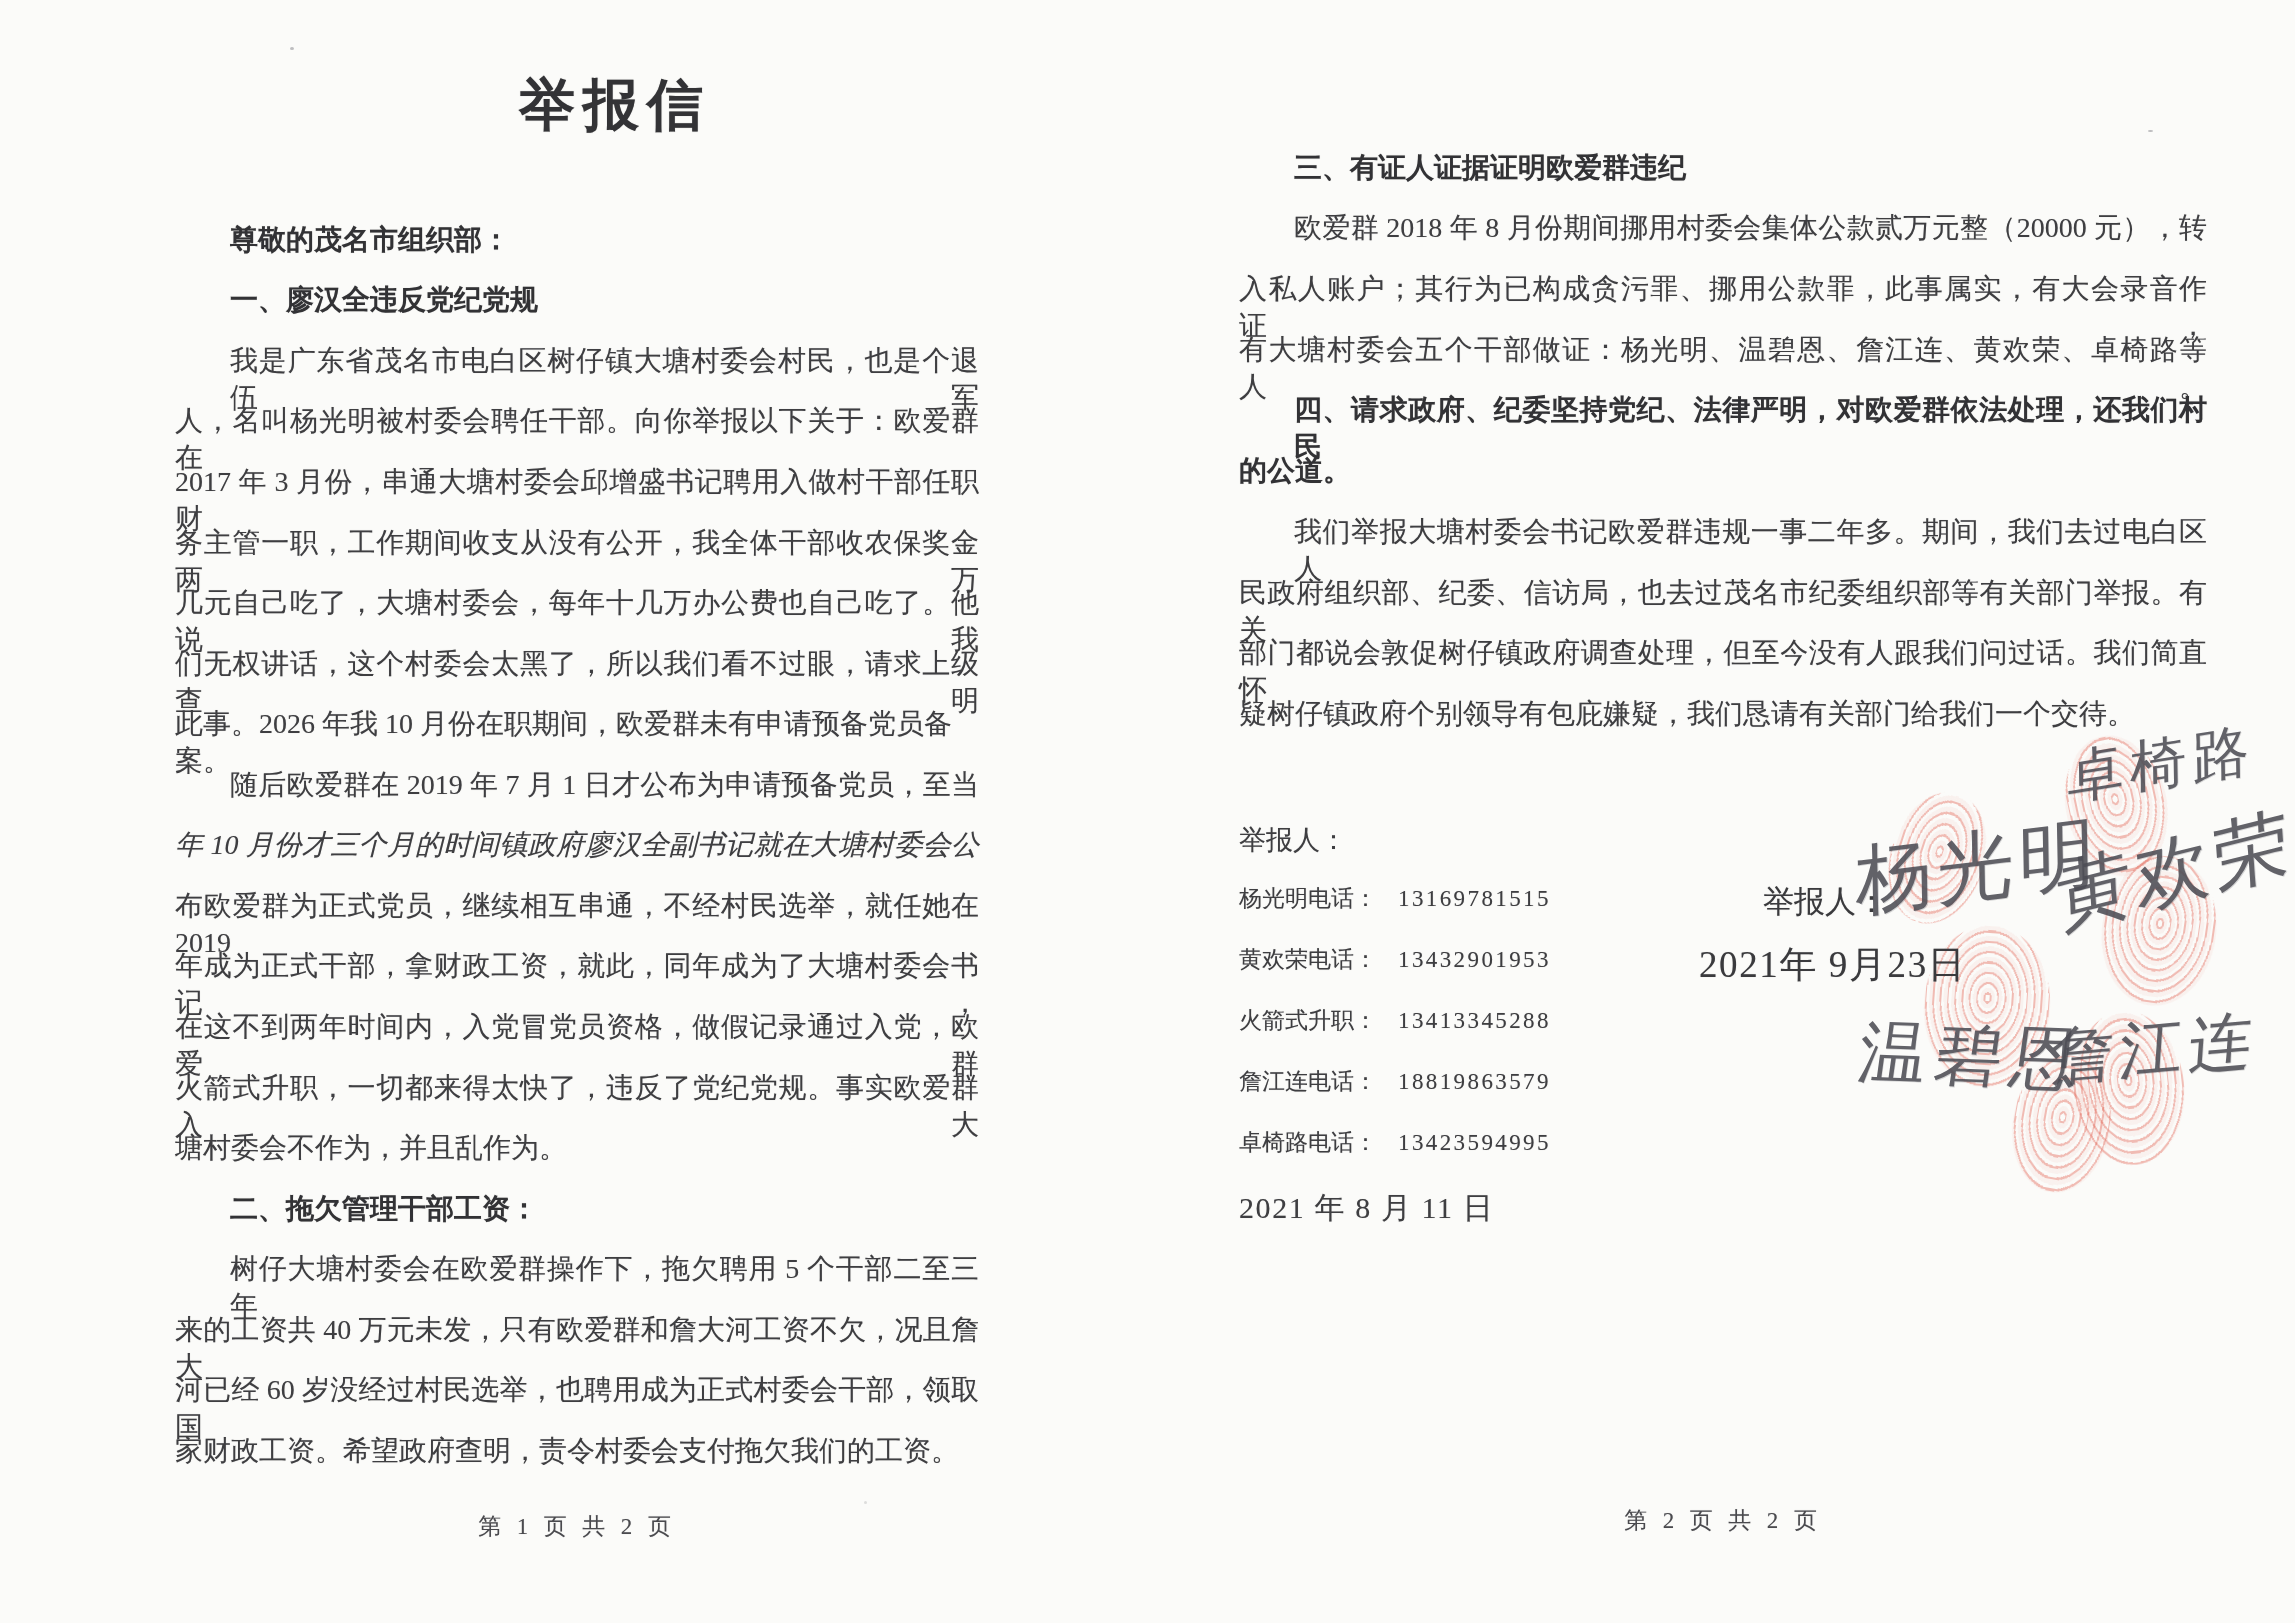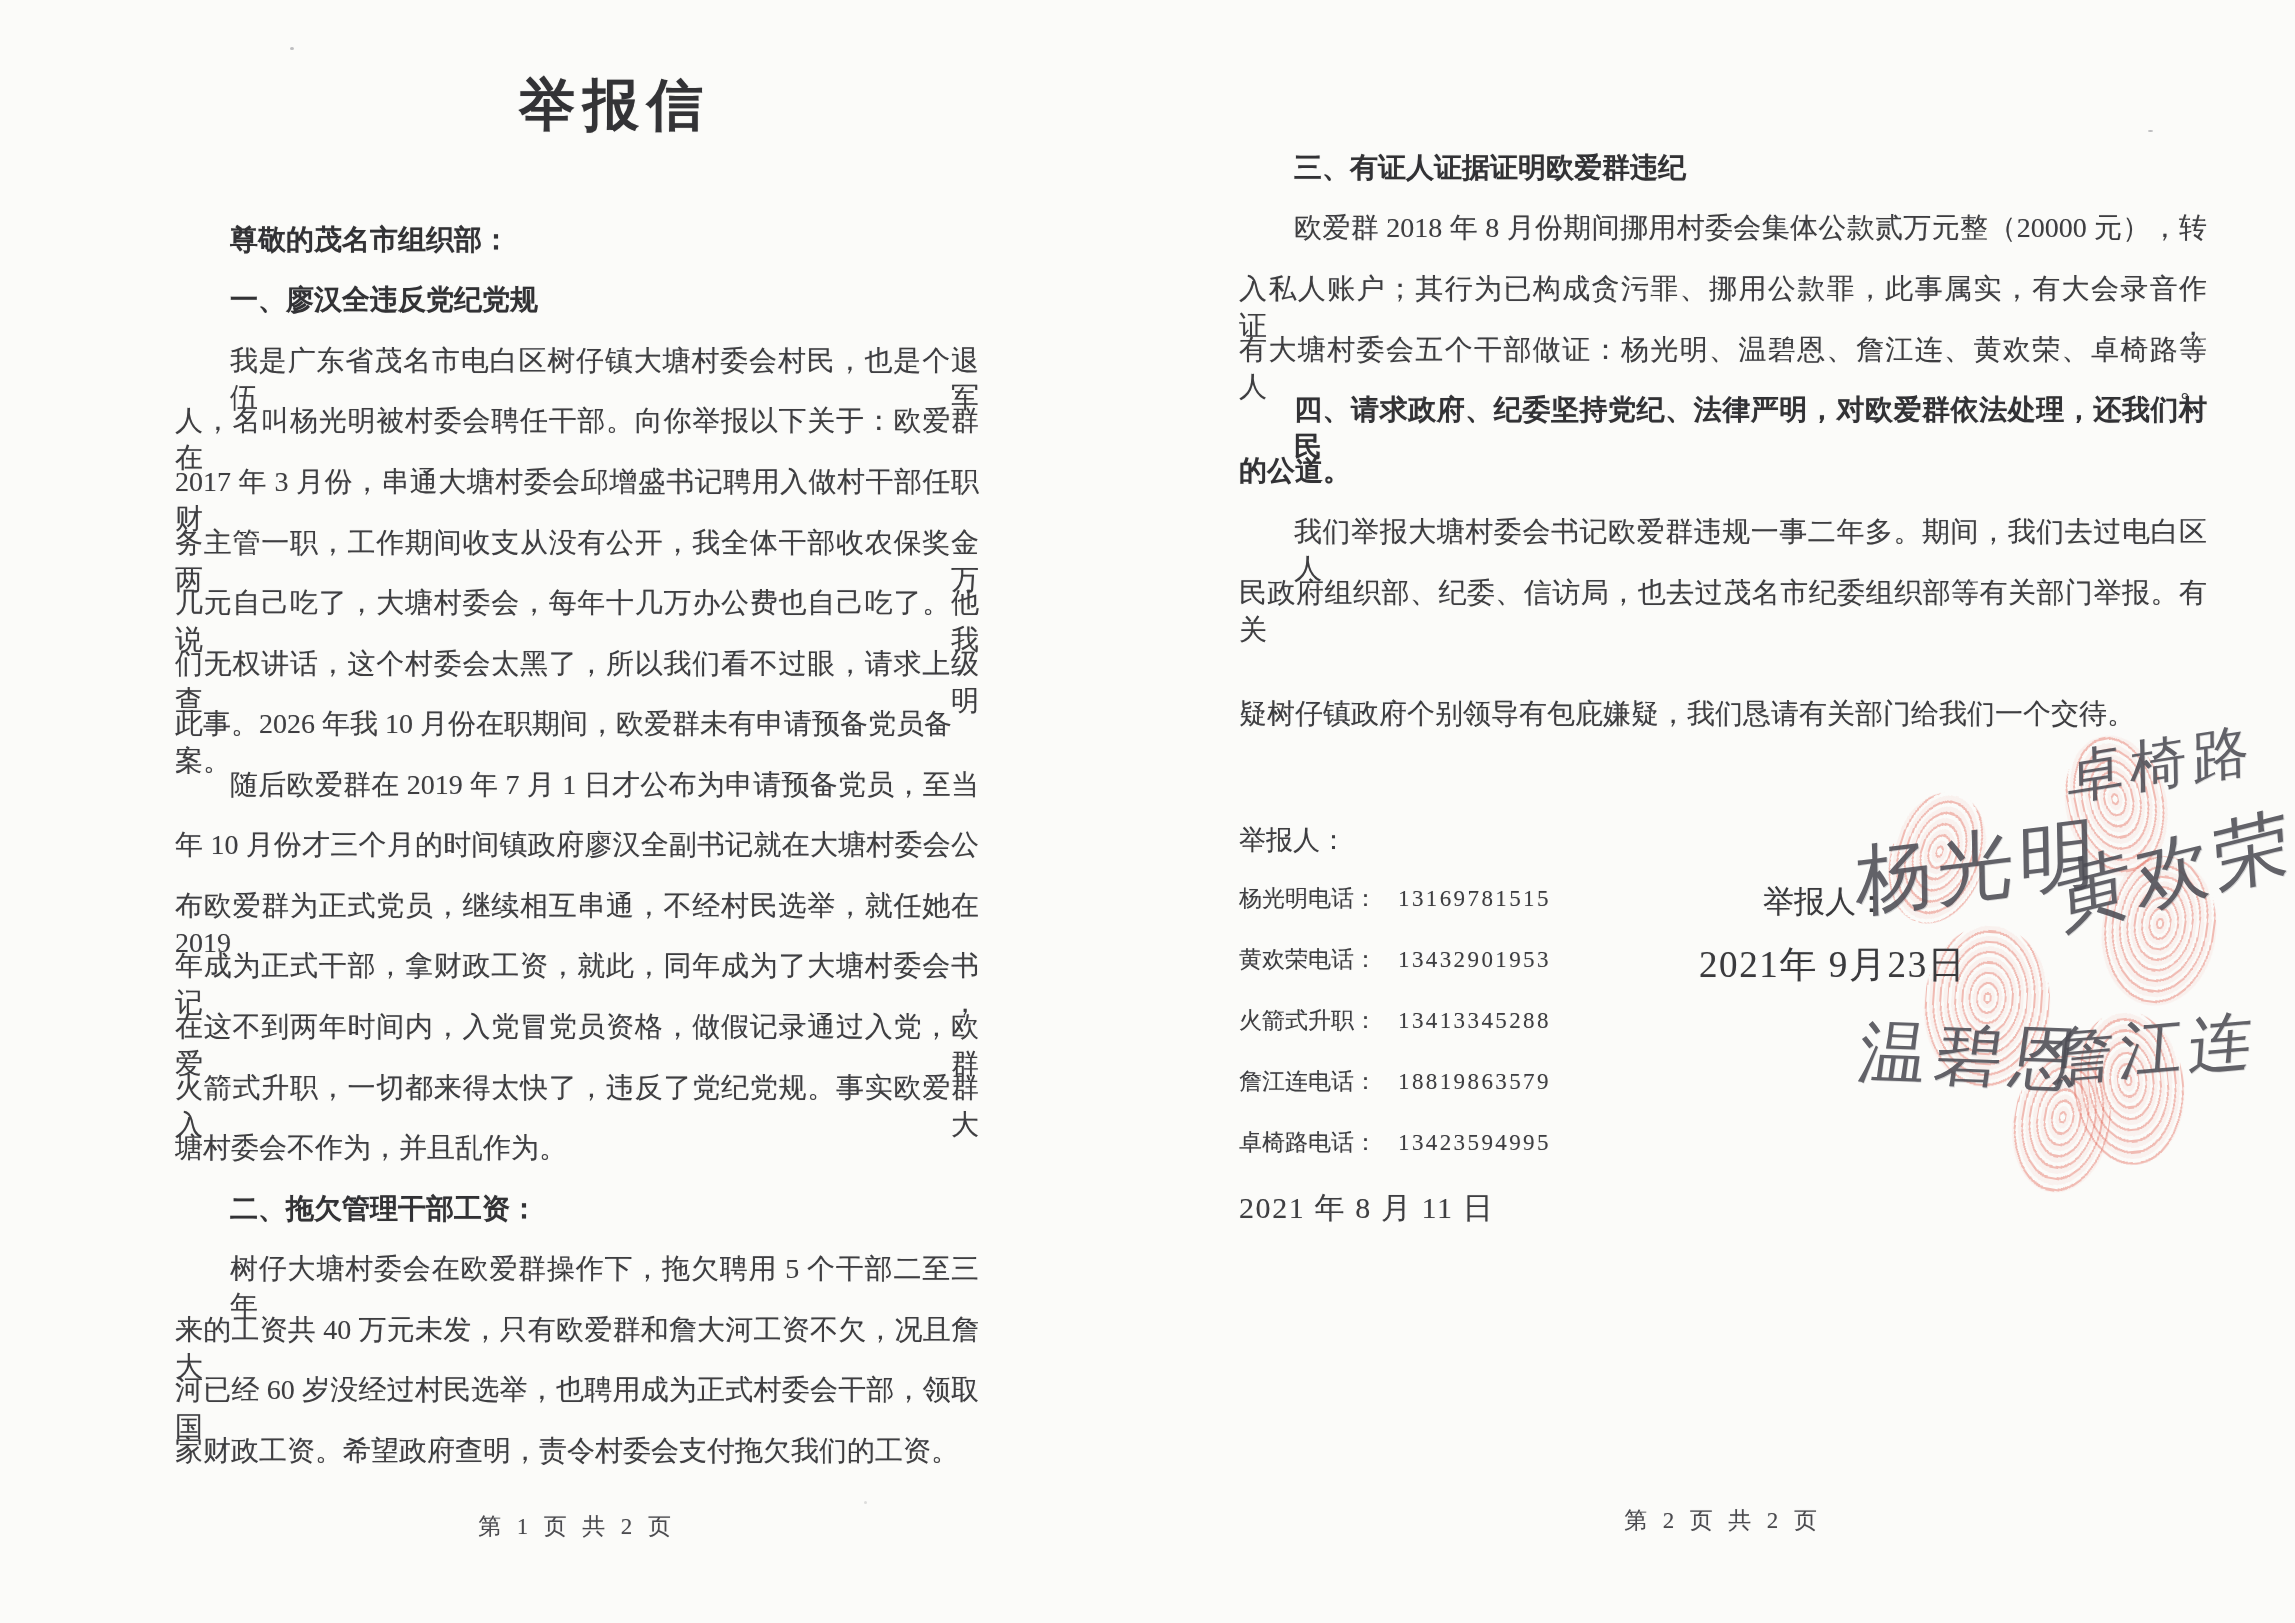--- a/index.html
+++ b/index.html
@@ -132,6 +132,7 @@
       <div class="line bold" style="top: 452px;">的公道。</div>
       <div class="line ind just" style="top: 513px;">我们举报大塘村委会书记欧爱群违规一事二年多。期间，我们去过电白区人</div>
       <div class="line just" style="top: 574px;">民政府组织部、纪委、信访局，也去过茂名市纪委组织部等有关部门举报。有关</div>
+      <div class="line just" style="top: 634px;">部门都说会敦促树仔镇政府调查处理，但至今没有人跟我们问过话。我们简直怀</div>
       <div class="line" style="top: 695px;">疑树仔镇政府个别领导有包庇嫌疑，我们恳请有关部门给我们一个交待。</div>
     </div>
 

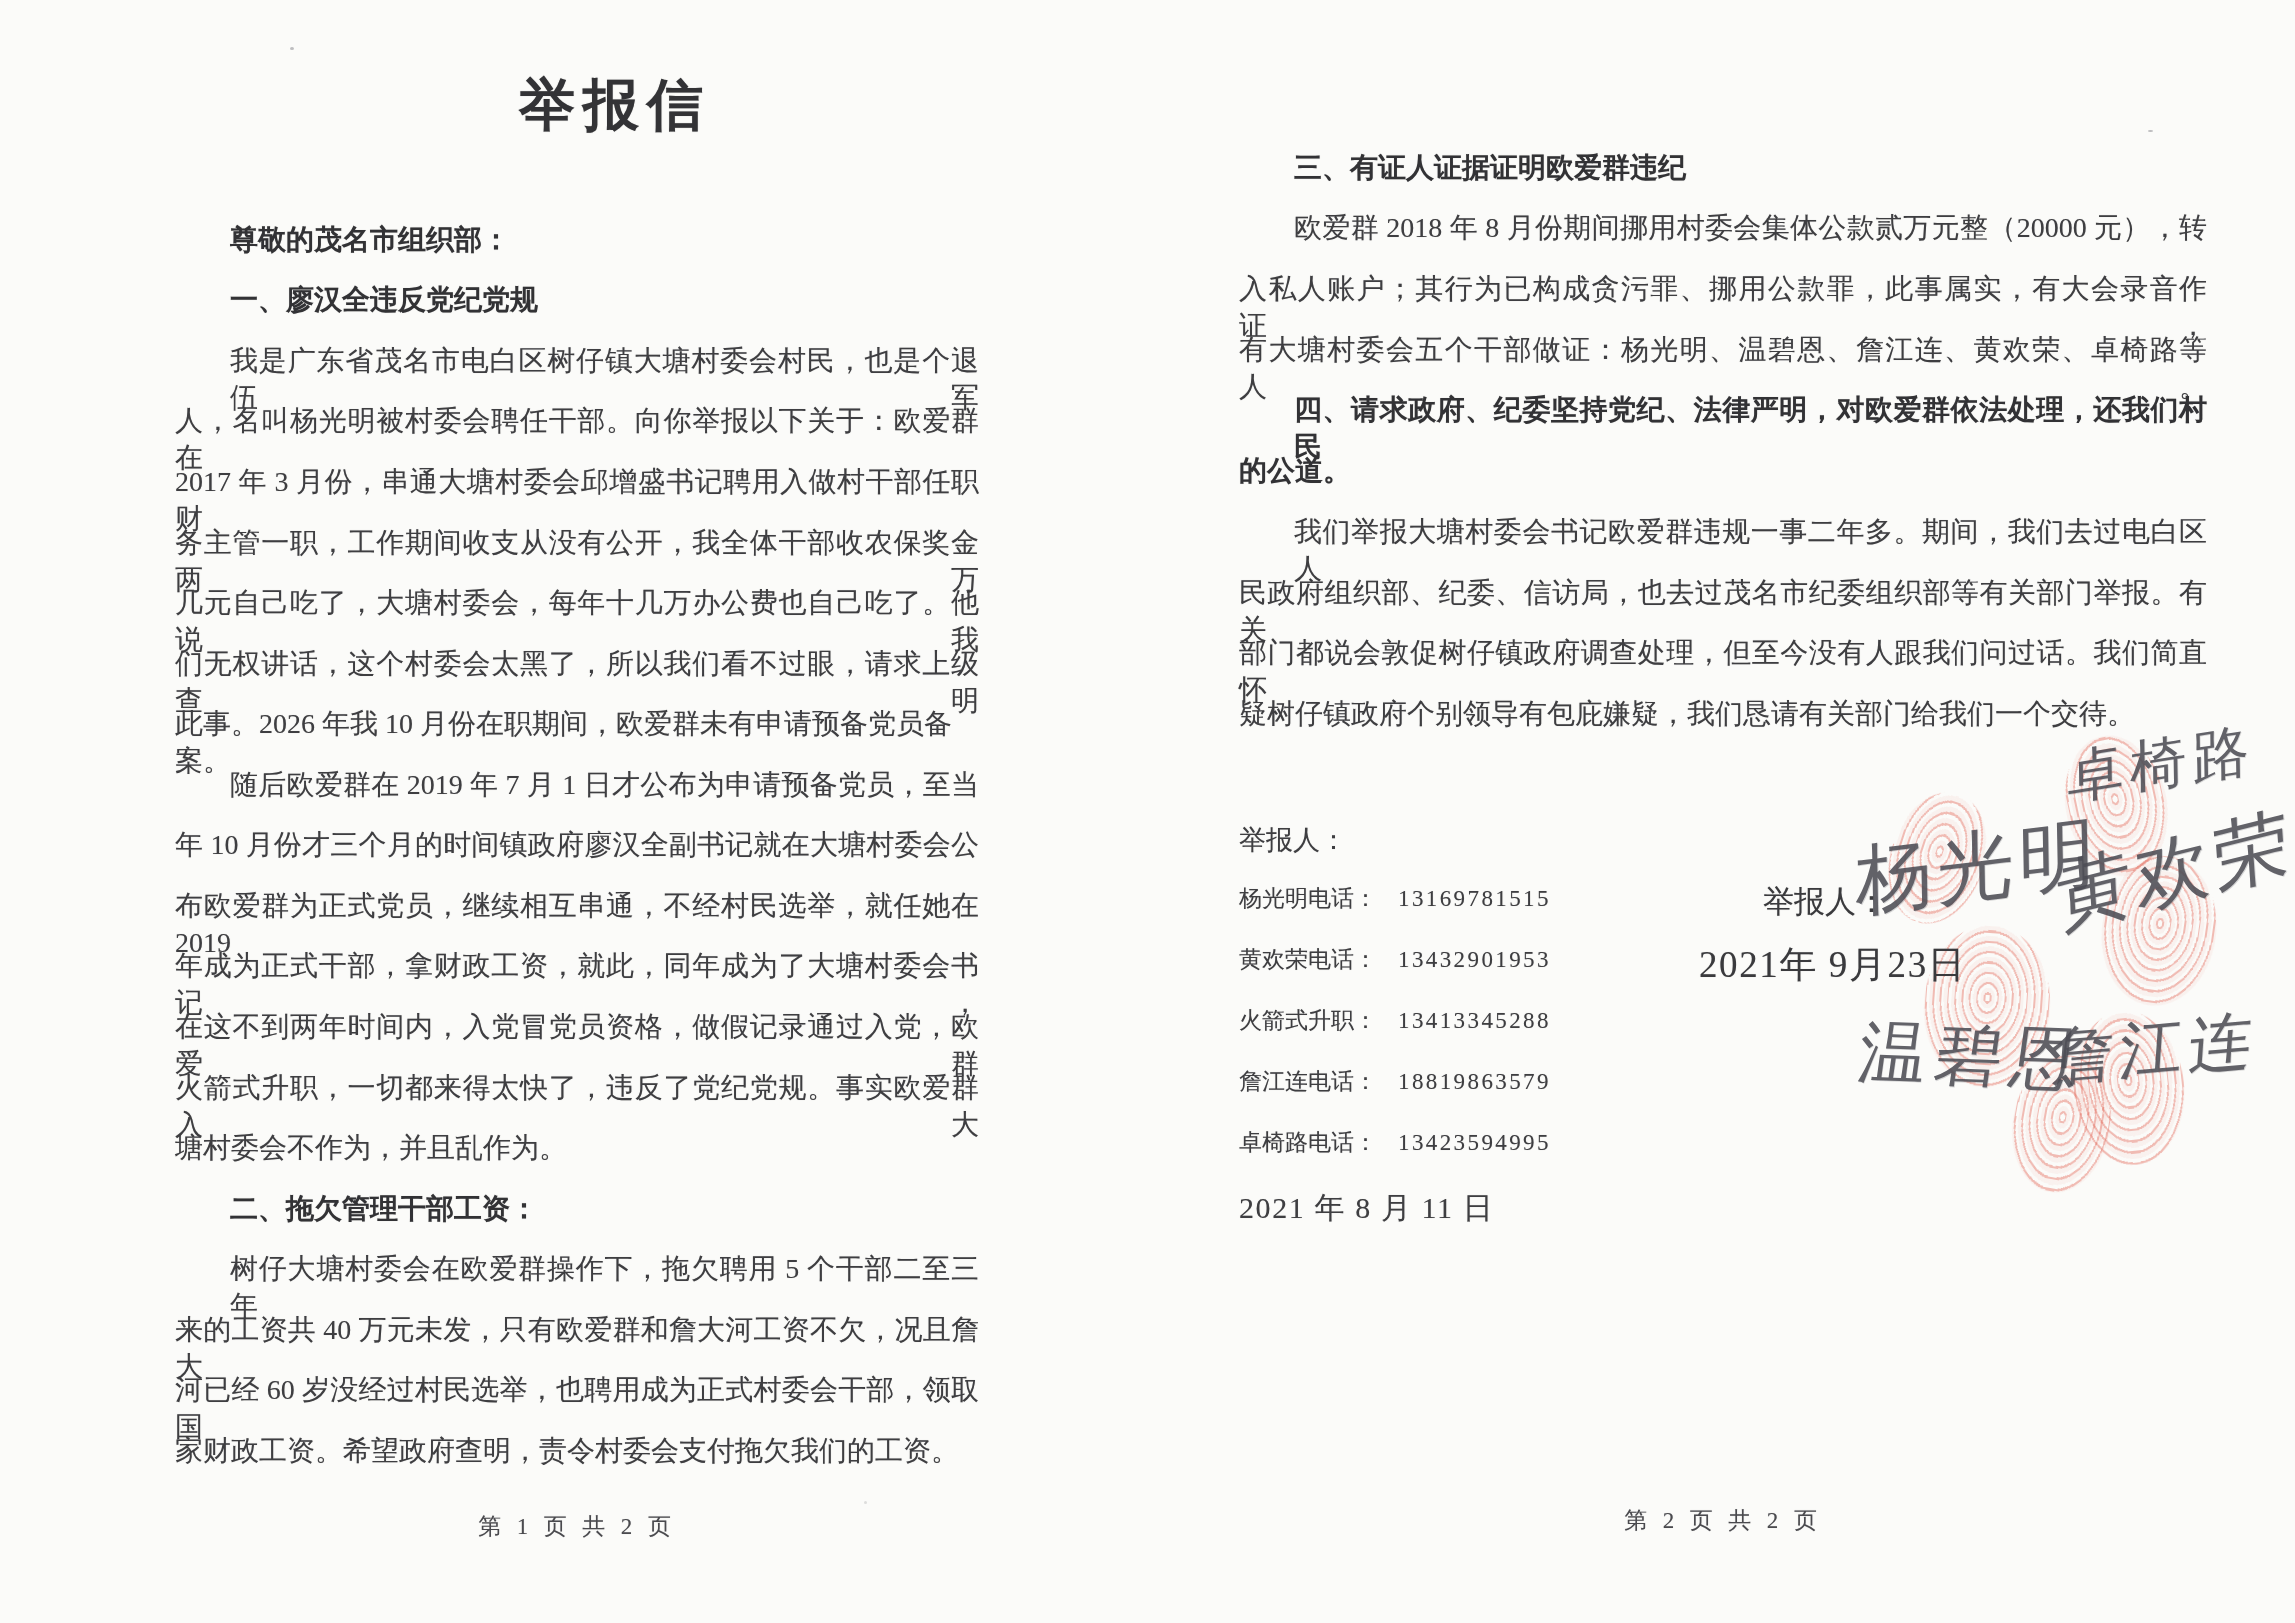--- a/index.html
+++ b/index.html
@@ -106,7 +106,7 @@
       <div class="line just" style="top: 645px;">们无权讲话，这个村委会太黑了，所以我们看不过眼，请求上级查明</div>
       <div class="line" style="top: 705px;">此事。2026 年我 10 月份在职期间，欧爱群未有申请预备党员备案。</div>
       <div class="line ind just" style="top: 766px;">随后欧爱群在 2019 年 7 月 1 日才公布为申请预备党员，至当</div>
-      <div class="line just" style="top: 826px;">年 10 月份才三个月的时间镇政府廖汉全副书记就在大塘村委会公</div>
+      <div class="line just" style="top: 826px; font-style: italic;">年 10 月份才三个月的时间镇政府廖汉全副书记就在大塘村委会公</div>
       <div class="line just" style="top: 887px;">布欧爱群为正式党员，继续相互串通，不经村民选举，就任她在 2019</div>
       <div class="line just" style="top: 947px;">年成为正式干部，拿财政工资，就此，同年成为了大塘村委会书记，</div>
       <div class="line just" style="top: 1008px;">在这不到两年时间内，入党冒党员资格，做假记录通过入党，欧爱群</div>

